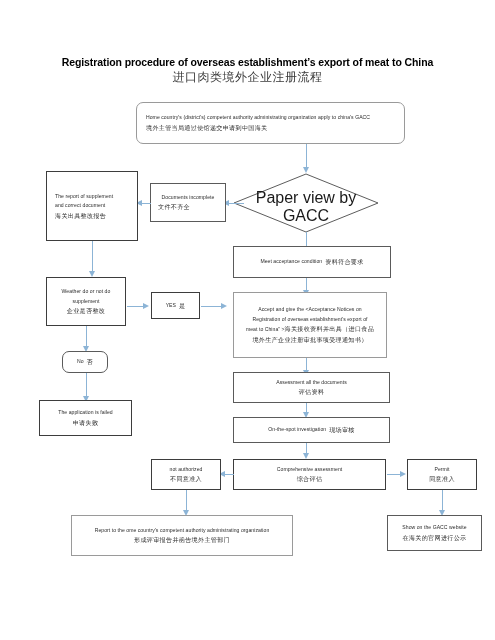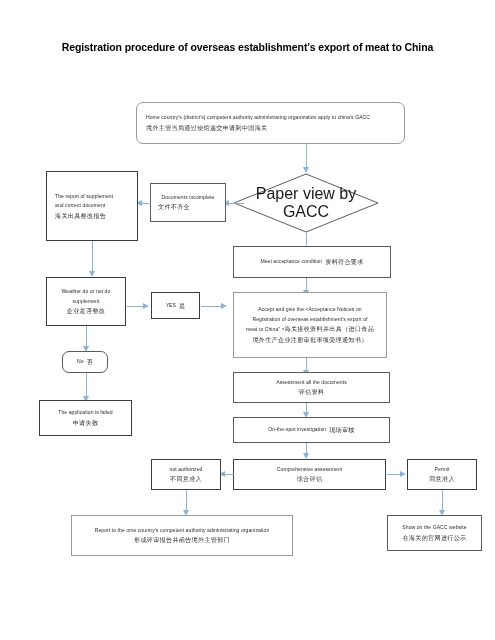--- a/index.html
+++ b/index.html
@@ -21,7 +21,7 @@
   .title-block {
     position: absolute;
     left: 0;
-    top: 40px;
+    top: 55px;
     width: 495px;
     text-align: center;
   }

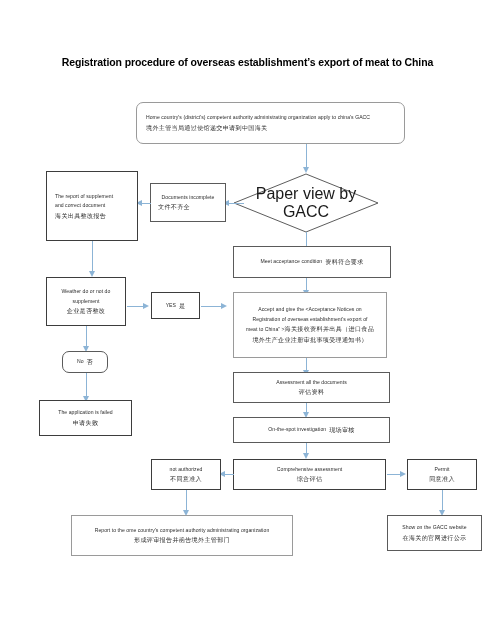--- a/index.html
+++ b/index.html
@@ -141,6 +141,7 @@
 
   <div class="title-block">
     <div class="title-en">Registration procedure of overseas establishment’s export of meat to China</div>
+    <div class="title-cn">进口肉类境外企业注册流程</div>
   </div>
 
   <div class="node rounded light" style="left:136px; top:102px; width:269px; height:42px; align-items:flex-start; padding-left:9px;">

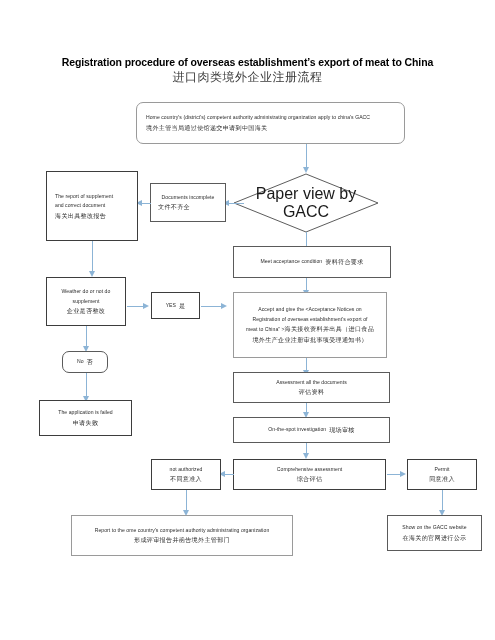--- a/index.html
+++ b/index.html
@@ -96,11 +96,11 @@
   }
   .diamond .dlabel {
     position: absolute;
-    left: 0; top: 0;
+    left: 0; top: 16px;
     width: 100%;
     height: 100%;
     display: flex;
-    flex-direction: row;
+    flex-direction: column;
     align-items: center;
     justify-content: flex-start;
     text-align: center;

